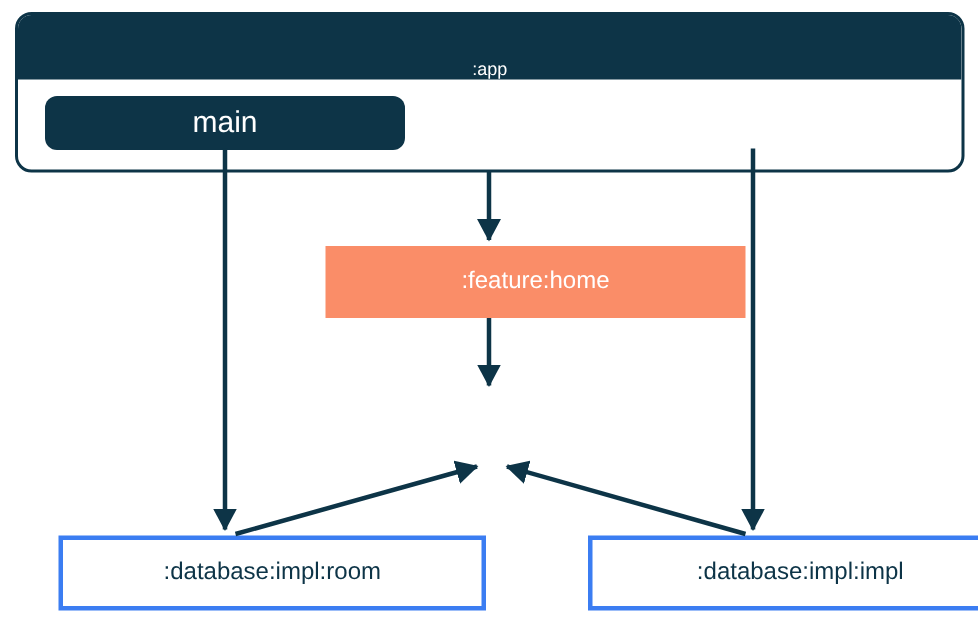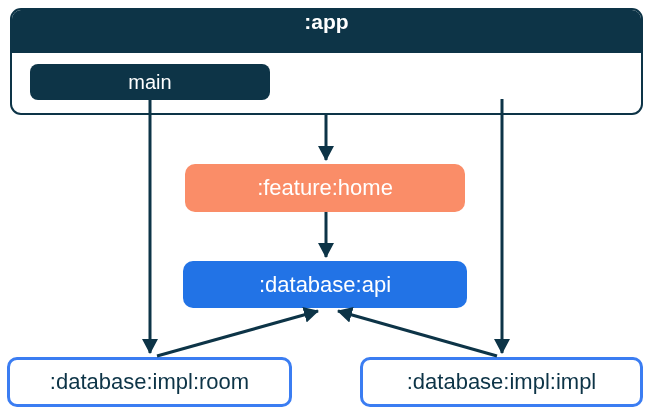--- a/index.html
+++ b/index.html
@@ -52,10 +52,9 @@
     background: var(--navy);
     color: var(--text-light);
     display: flex;
-    align-items: flex-start;
+    align-items: flex-end;
     justify-content: center;
-    font-size: 21px;
-    font-weight: bold;
+    font-size: 12px;
   }
   .pill {
     position: absolute;

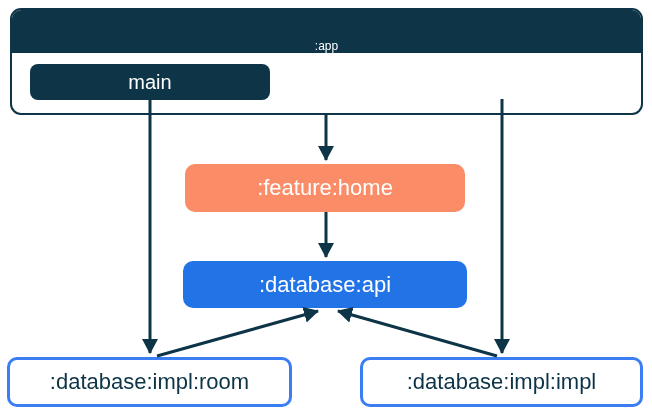--- a/index.html
+++ b/index.html
@@ -83,9 +83,10 @@
     display: flex;
     align-items: center;
     justify-content: center;
-    font-size: 22px;
-    border-radius: 10px;
+    font-size: 16px;
+    border-radius: 0;
     z-index: 2;
+    margin-left: 32px;
   }
   .module-feature-home {
     left: 185px; top: 164px;

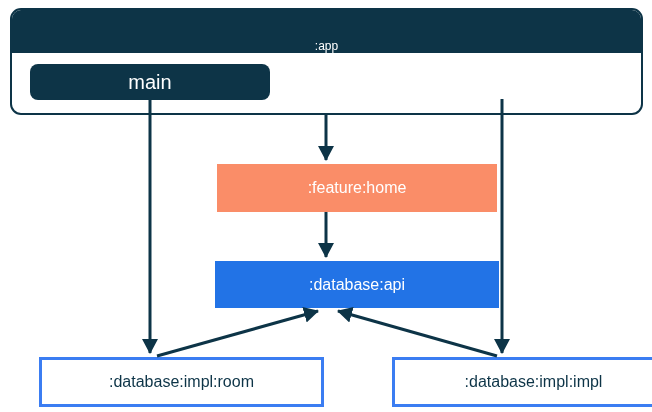--- a/index.html
+++ b/index.html
@@ -146,9 +146,6 @@
   <div class="module module-feature-home">
     <span>:feature:home</span>
   </div>
-  <div class="module module-database-api">
-    <span>:database:api</span>
-  </div>
   <div class="module module-outline module-database-impl-room">
     <span>:database:impl:room</span>
   </div>

